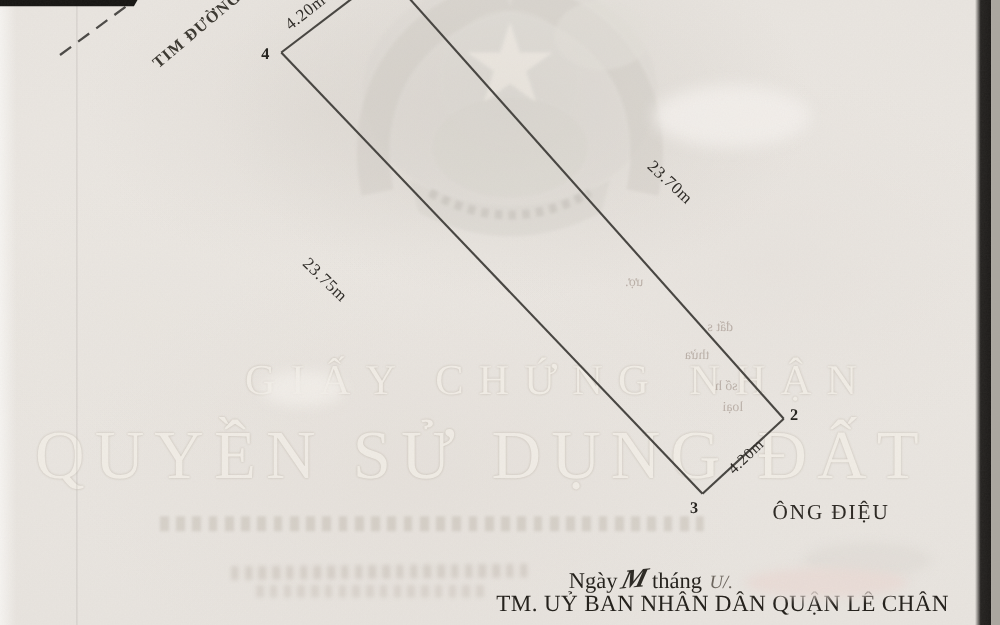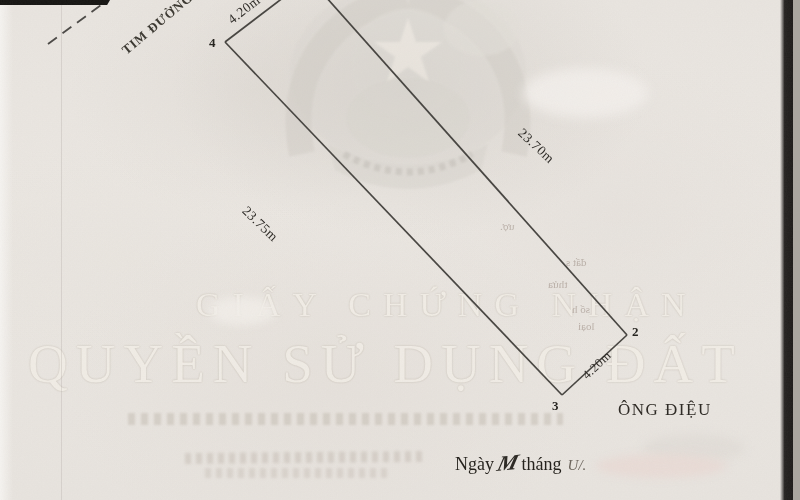--- a/index.html
+++ b/index.html
@@ -109,6 +109,7 @@
   <div class="abs neighbor">ÔNG ĐIỆU</div>
 
   <div class="abs footer-date"><span>Ngày</span><span class="hand-day">M</span><span>tháng</span><span class="hand-month">U/.</span></div>
+  <div class="abs footer-auth">TM. UỶ BAN NHÂN DÂN QUẬN LÊ CHÂN</div>
 
   <div class="abs blob blob-tr"></div>
   <div class="abs blob blob-ml"></div>

